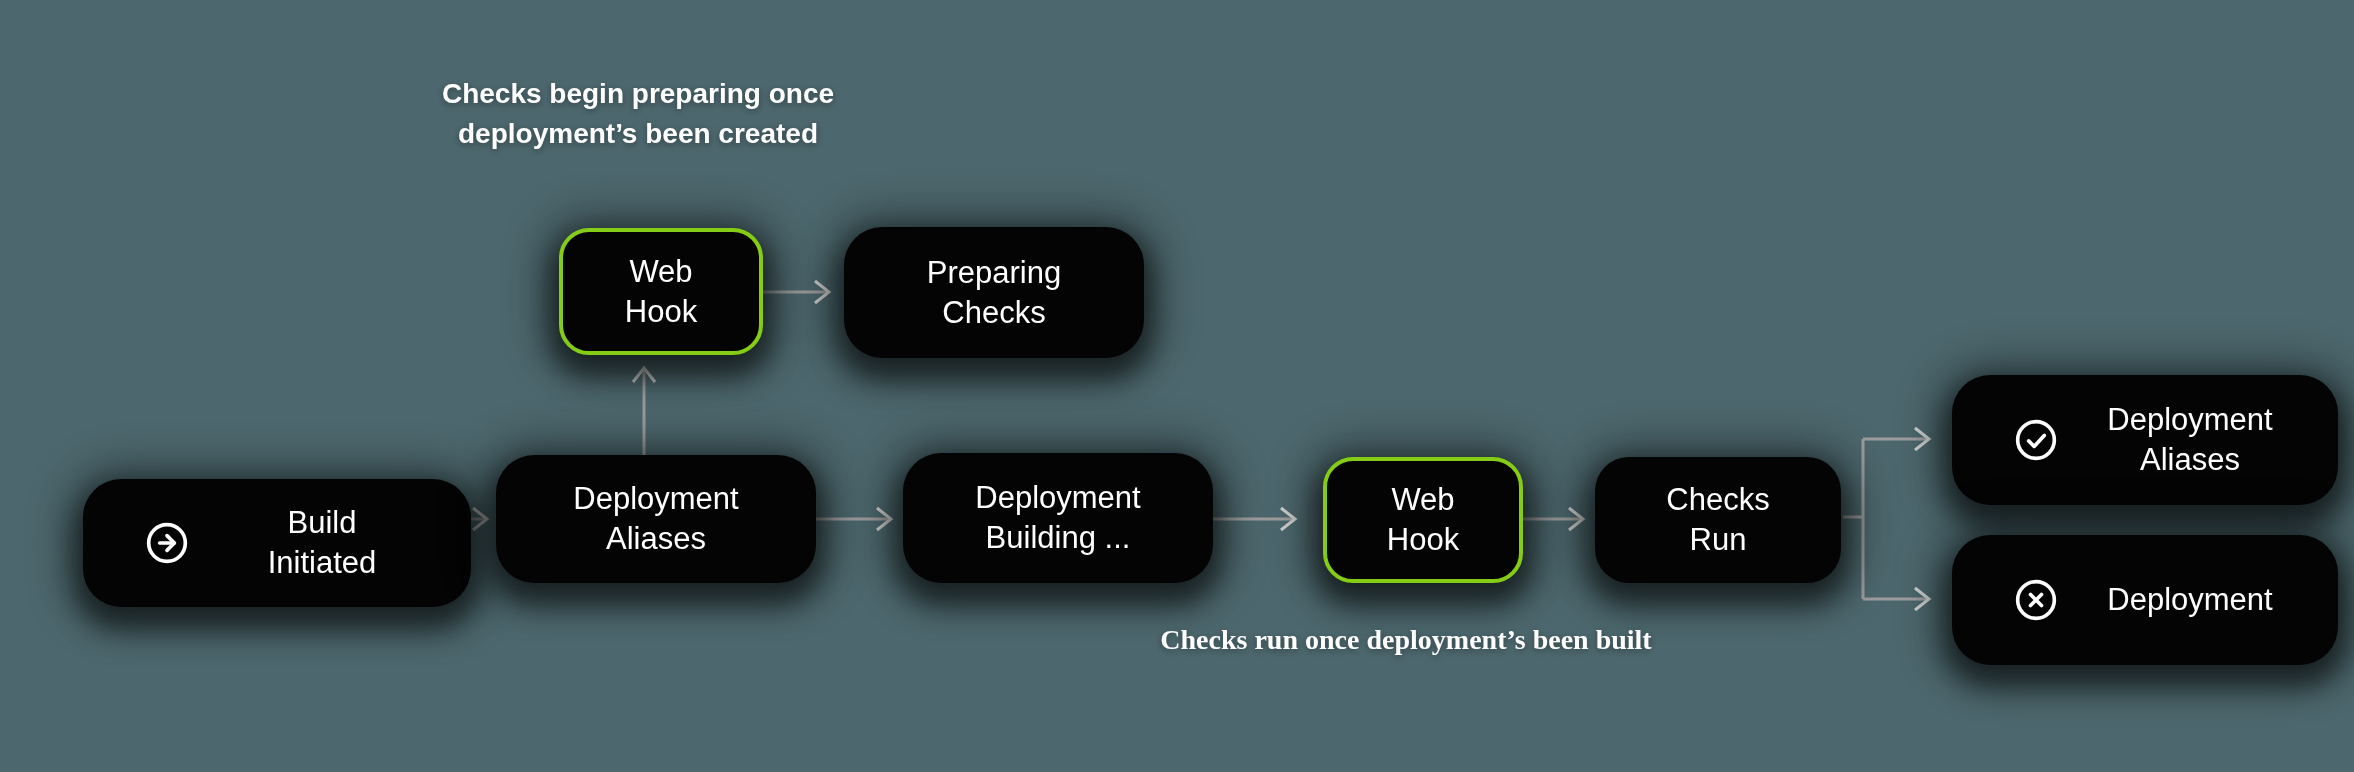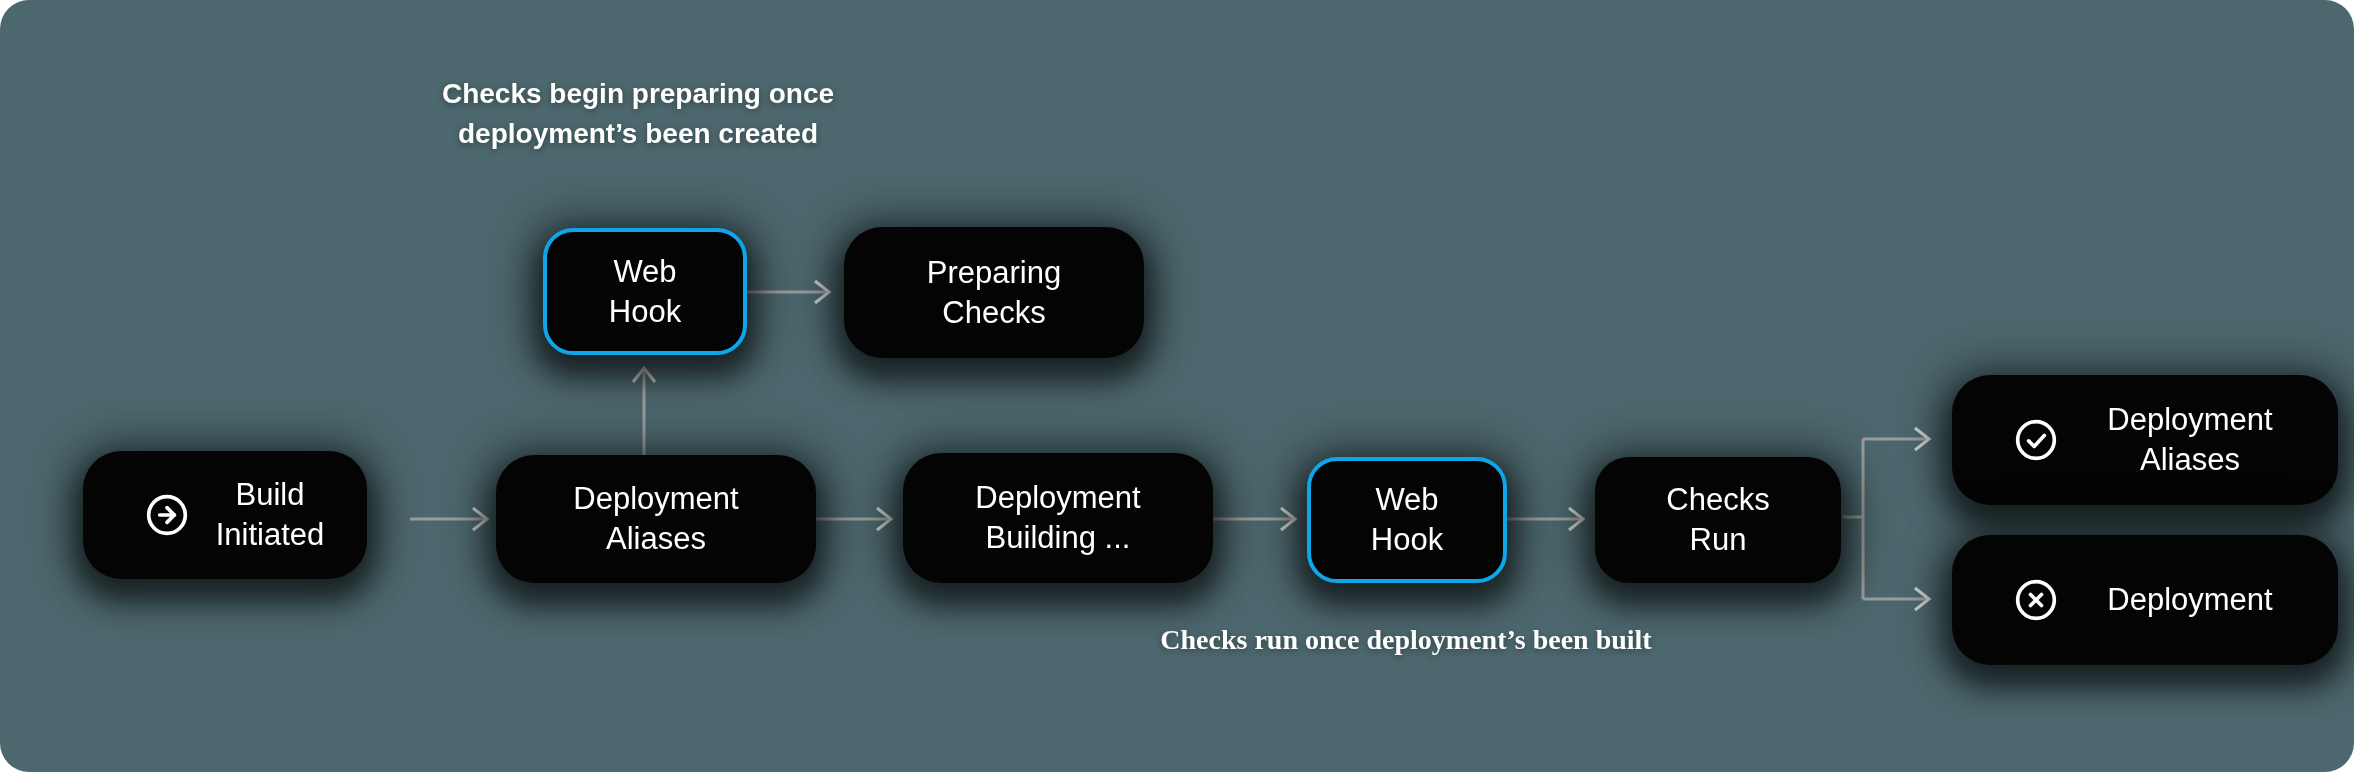--- a/index.html
+++ b/index.html
@@ -11,7 +11,6 @@
     height: 772px;
     background: #4C676D;
     overflow: hidden;
-    border-radius: 29px;
   }
 
   .connectors {

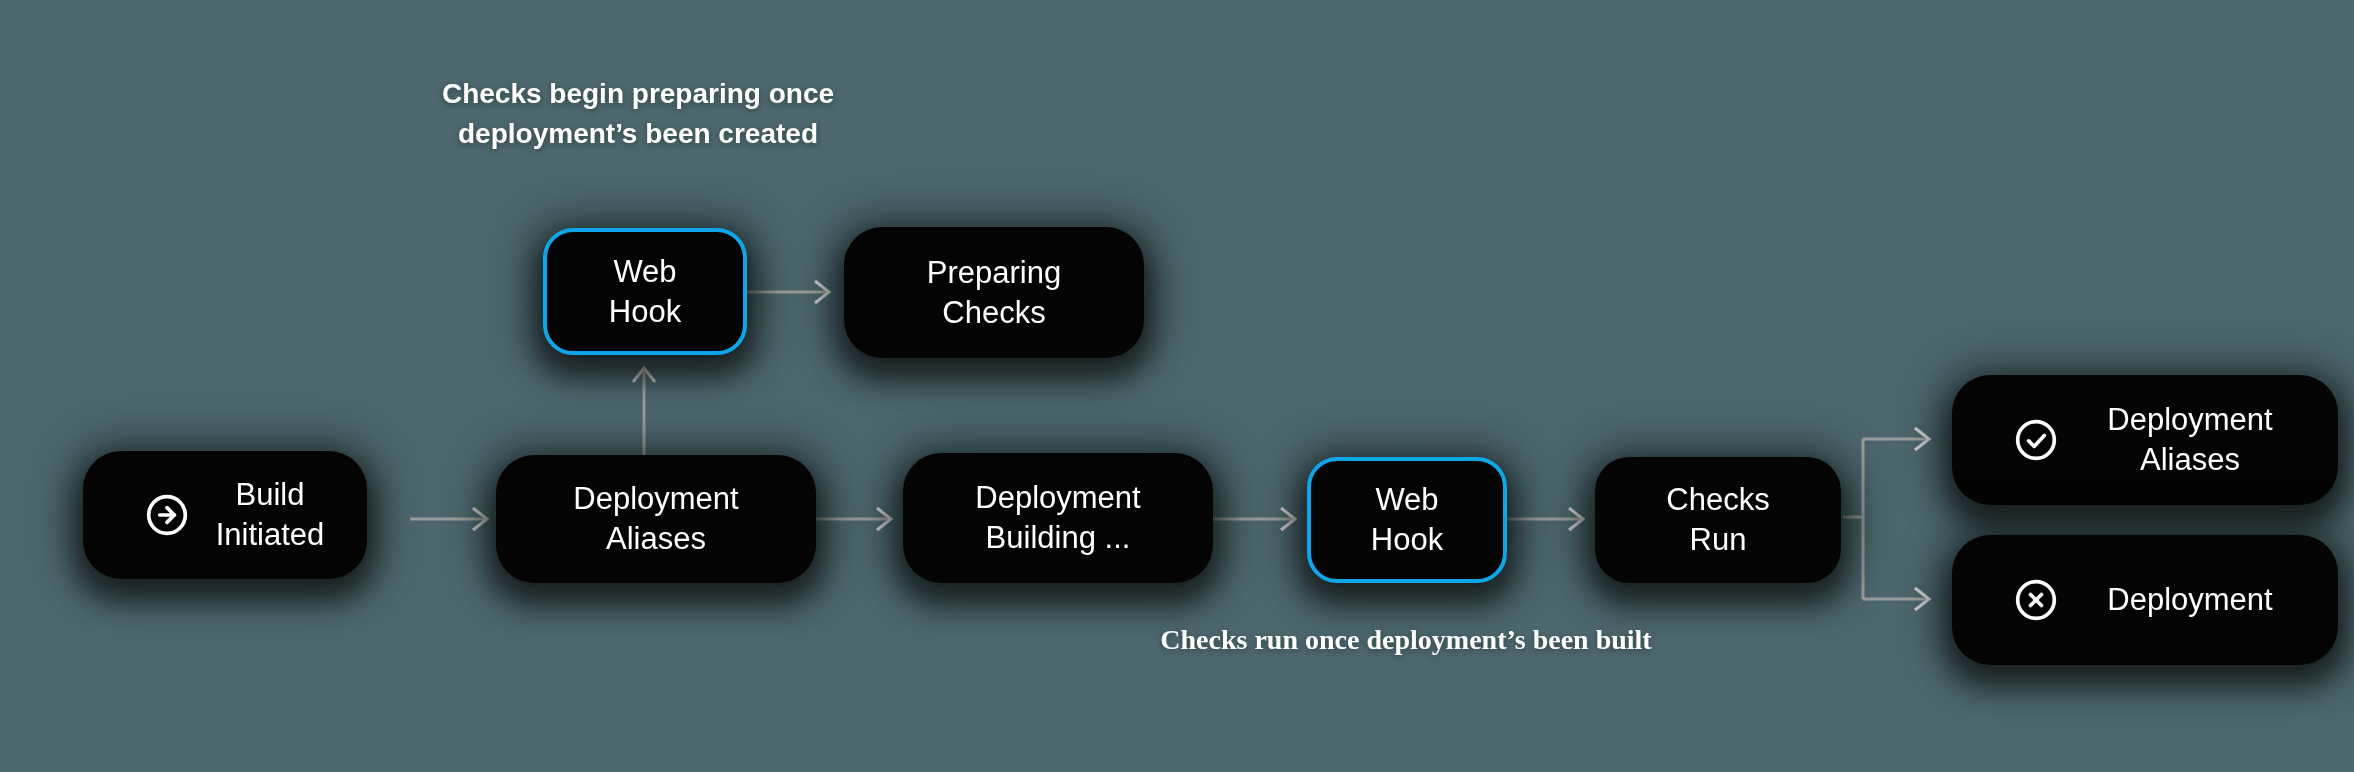--- a/index.html
+++ b/index.html
@@ -47,8 +47,9 @@
                 0 2px 44px 12px rgba(8,10,10,0.42);
   }
   .node.bordered {
-    border: 4px solid #0ea5e9;
+    border: 4px solid #84cc16;
     border-radius: 30px;
+    margin-left: 16px;
   }
   .node .nlabel { display: block; }
   .node .nline { display: block; }

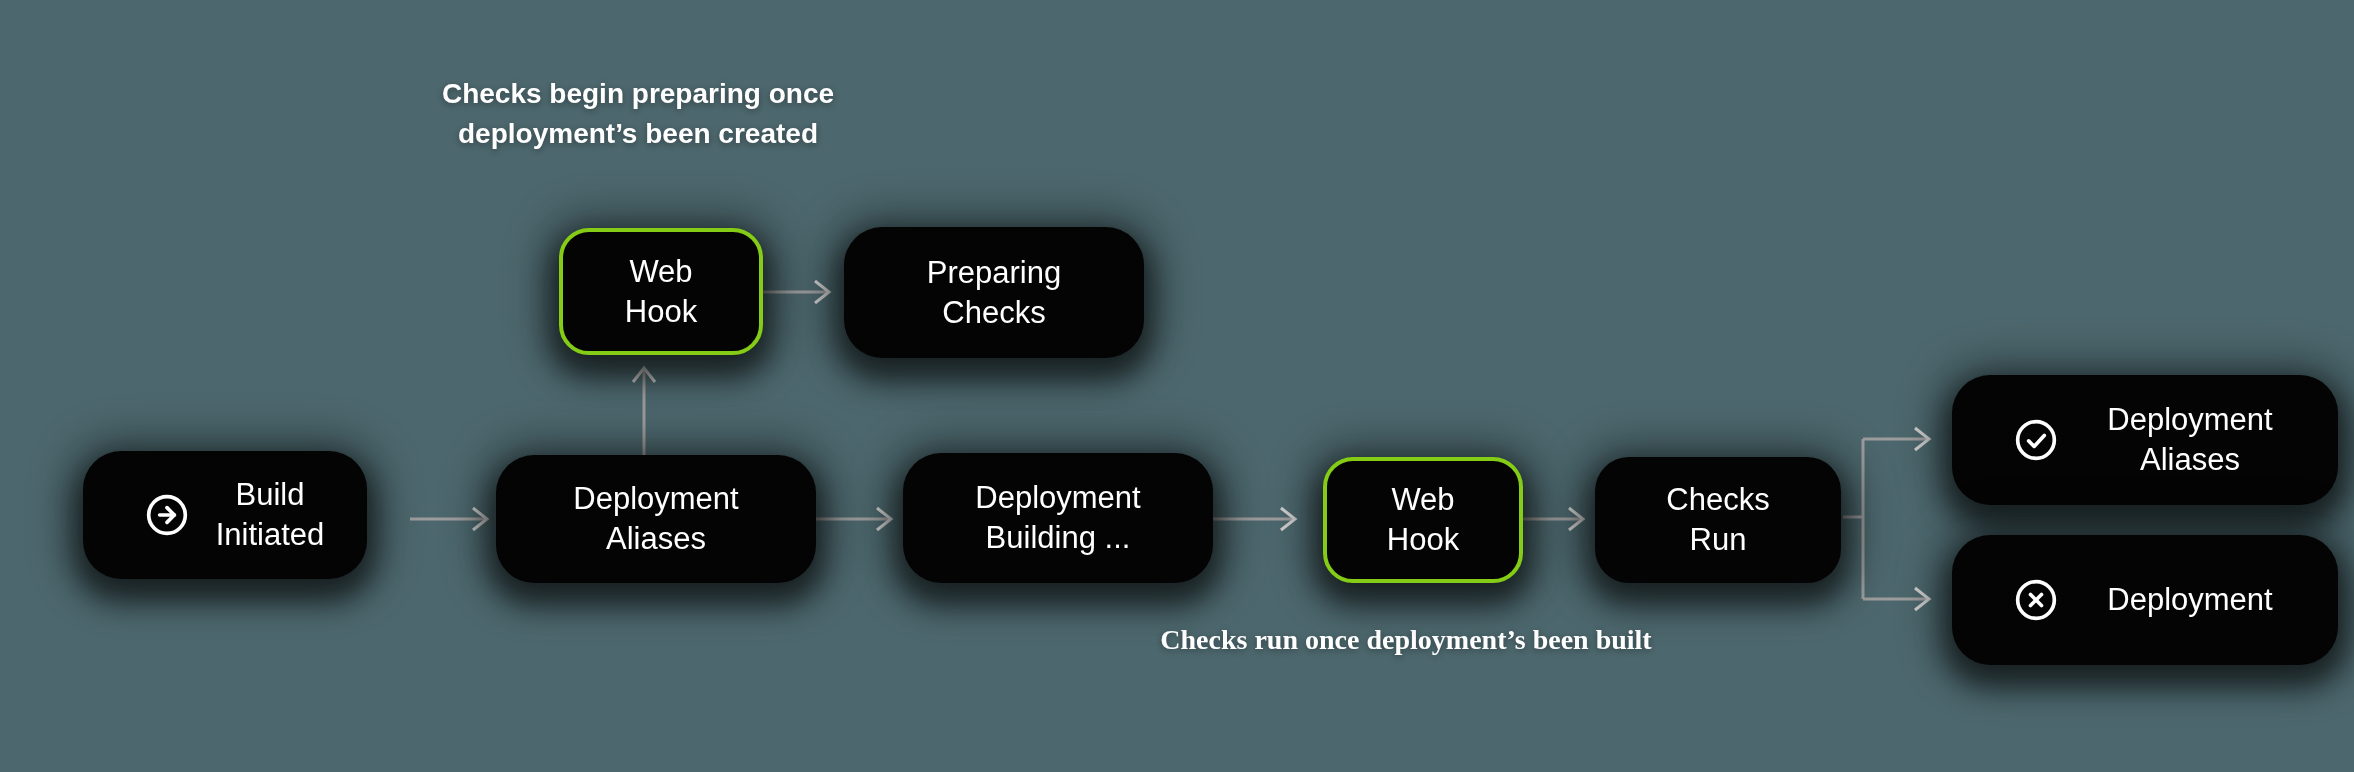--- a/index.html
+++ b/index.html
@@ -127,7 +127,7 @@
     <span class="nline">built</span>
   </div>
 
-  <div class="node icon-node" style="left:83px; top:451px; width:284px; height:128px;">
+  <div class="node icon-node" style="left:83px; top:479px; width:388px; height:128px;">
     <span class="nicon">
       <svg viewBox="0 0 24 24" fill="none" stroke="#FFFFFF" stroke-width="2" stroke-linecap="round" stroke-linejoin="round">
         <circle cx="12" cy="12" r="10"></circle>

